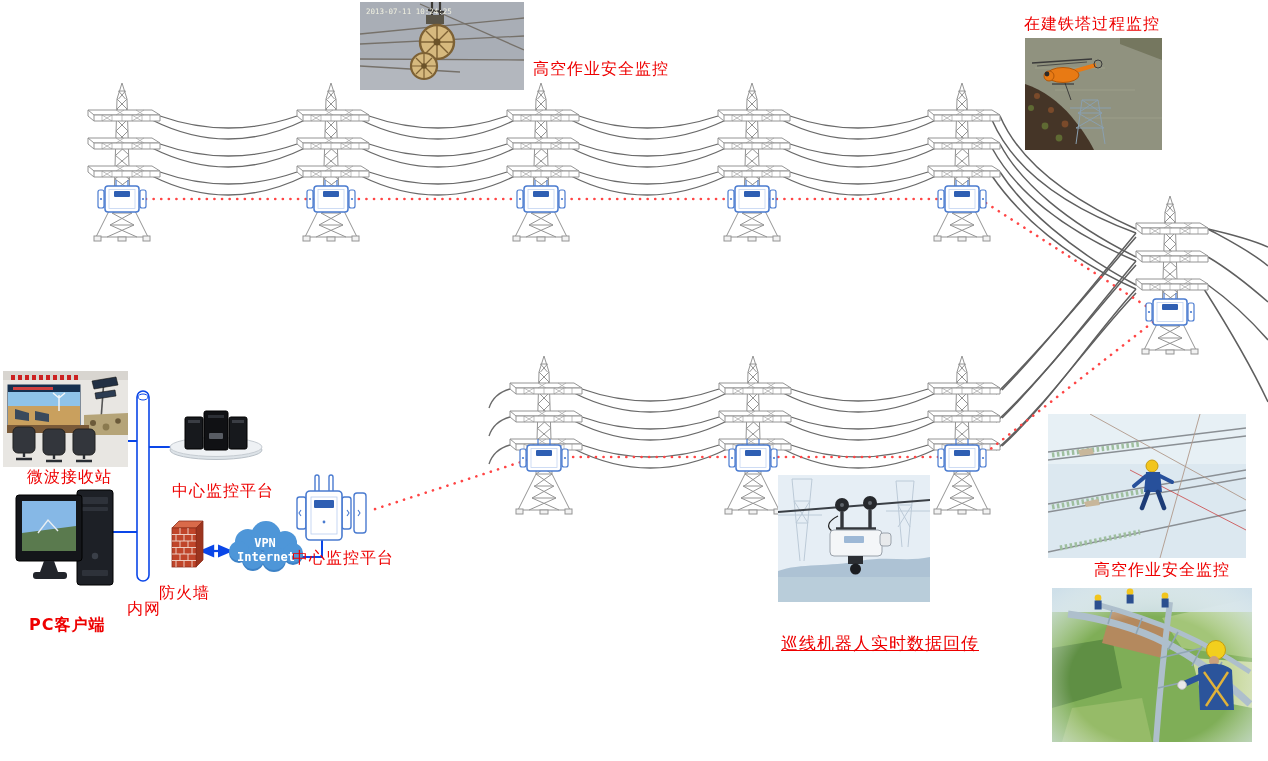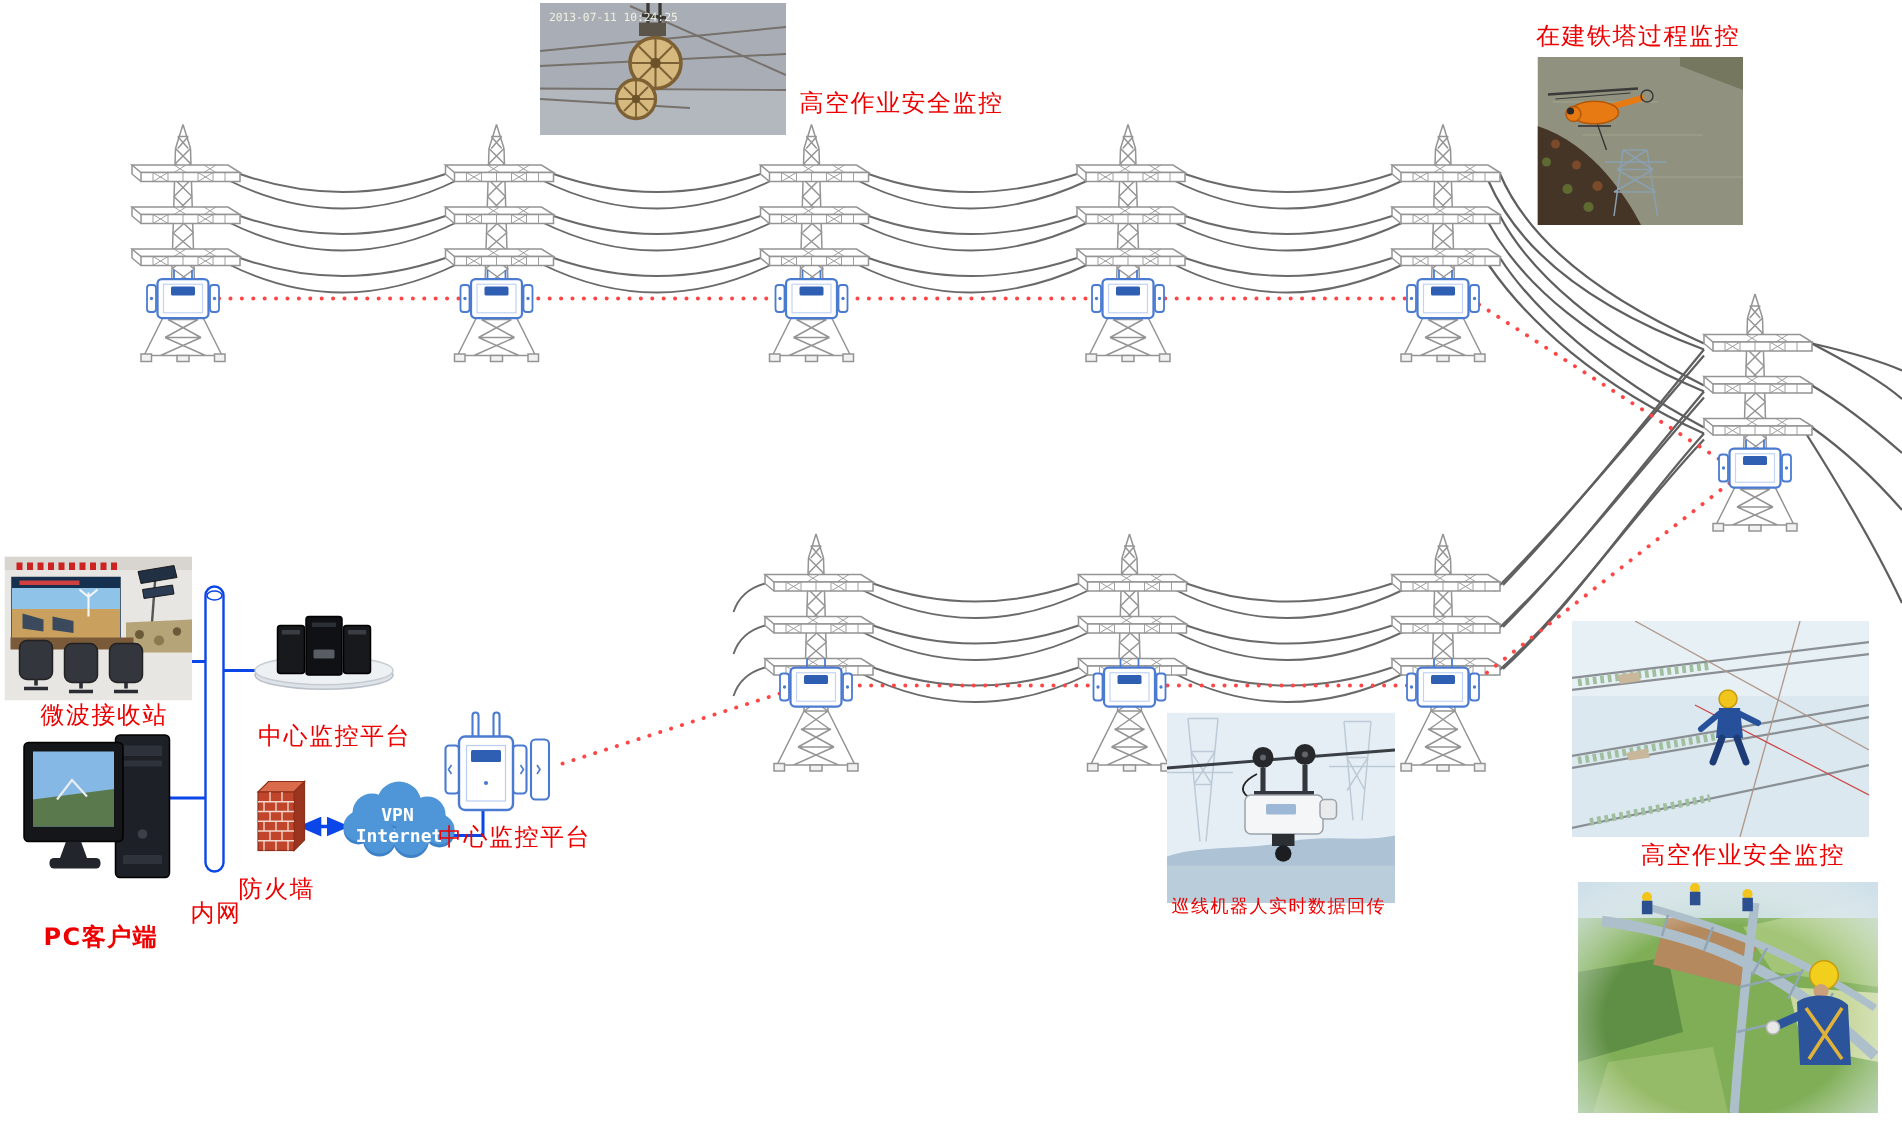--- a/index.html
+++ b/index.html
@@ -449,7 +449,7 @@
 <div class="cap" style="left:533px;top:60px;">高空作业安全监控</div>
 <div class="cap" style="left:1024px;top:15px;">在建铁塔过程监控</div>
 <div class="cap" style="left:1094px;top:561px;">高空作业安全监控</div>
-<div class="cap" style="left:781px;top:598px;font-size:12px;">巡线机器人实时数据回传</div>
+<div class="cap" style="left:781px;top:634px;font-size:17px;text-decoration:underline;">巡线机器人实时数据回传</div>
 
 <div class="cap" style="left:27px;top:468px;">微波接收站</div>
 <div class="cap" style="left:172px;top:482px;">中心监控平台</div>

